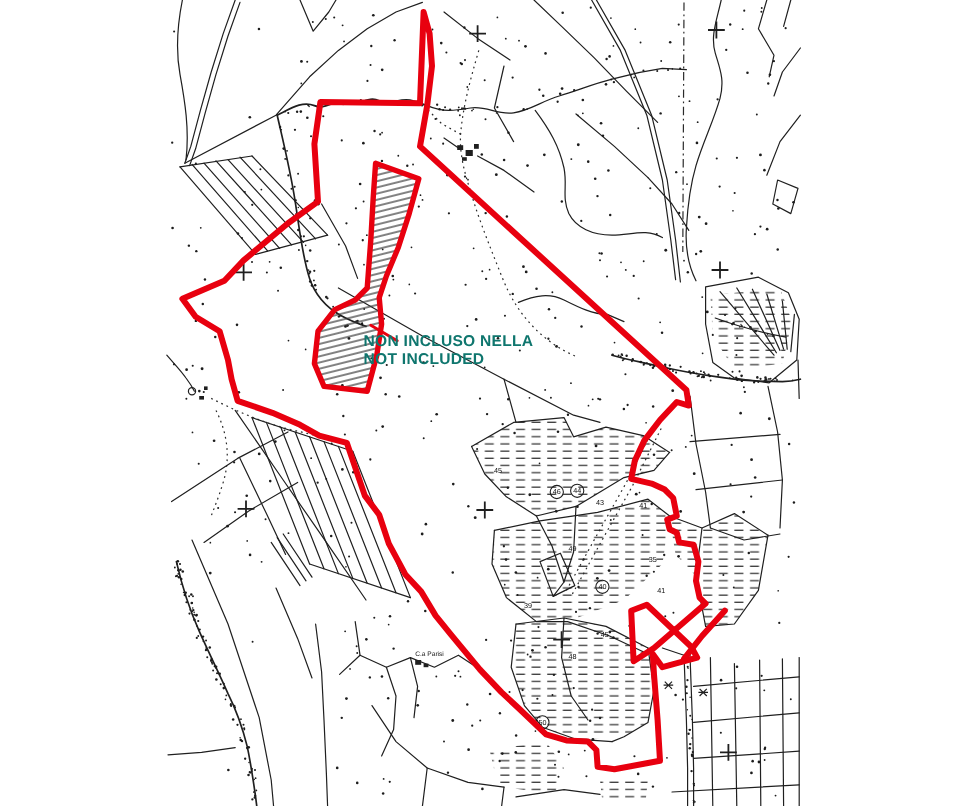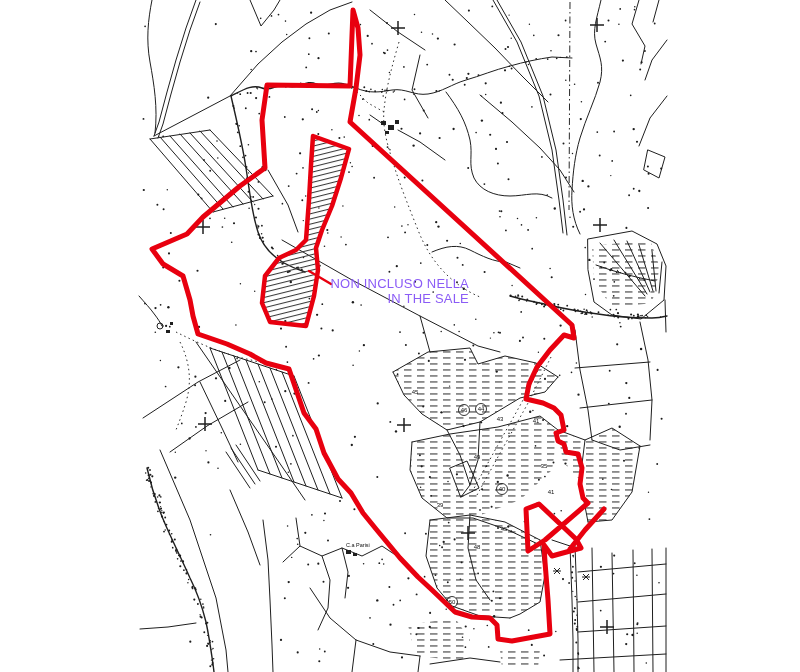--- a/index.html
+++ b/index.html
@@ -15,8 +15,8 @@
   .bldg{fill:#1f1f1f;stroke:none;}
   .pnum{font-size:6px;fill:#111;text-anchor:middle;font-family:"Liberation Sans",sans-serif;}
   .tinylabel{font-size:5.5px;fill:#111;font-family:"Liberation Sans",sans-serif;}
-  .annotation{position:absolute;left:303px;top:276px;width:166px;text-align:right;
-              color:#8b5cf6;font-weight:normal;font-size:13px;line-height:15px;letter-spacing:.2px;}
+  .annotation{position:absolute;left:303px;top:276px;width:166px;text-align:left;
+              color:#0f766e;font-weight:bold;font-size:13px;line-height:15px;letter-spacing:.2px;}
 </style>
 </head>
 <body>

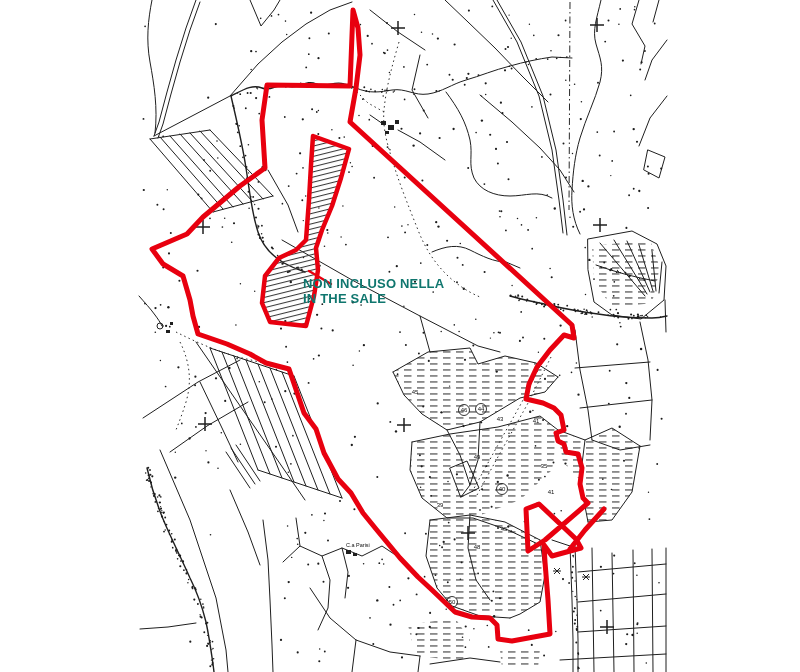--- a/index.html
+++ b/index.html
@@ -1028,6 +1028,7 @@
 
 <div class="annotation">
   <div>NON INCLUSO NELLA</div>
+  <div>NOT INCLUDED</div>
   <div>IN THE SALE</div>
 </div>
 </div>

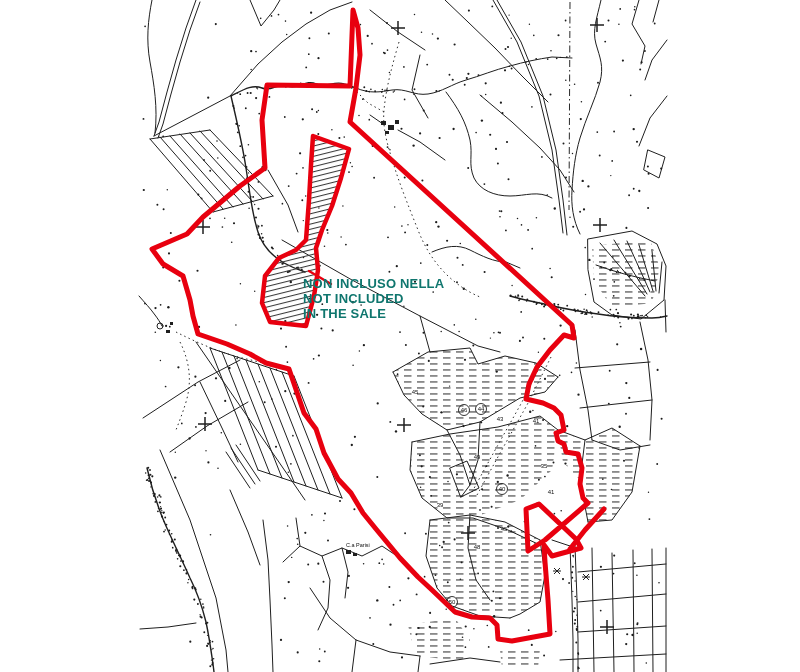--- a/index.html
+++ b/index.html
@@ -1029,7 +1029,6 @@
 <div class="annotation">
   <div>NON INCLUSO NELLA</div>
   <div>NOT INCLUDED</div>
-  <div>IN THE SALE</div>
 </div>
 </div>
 

